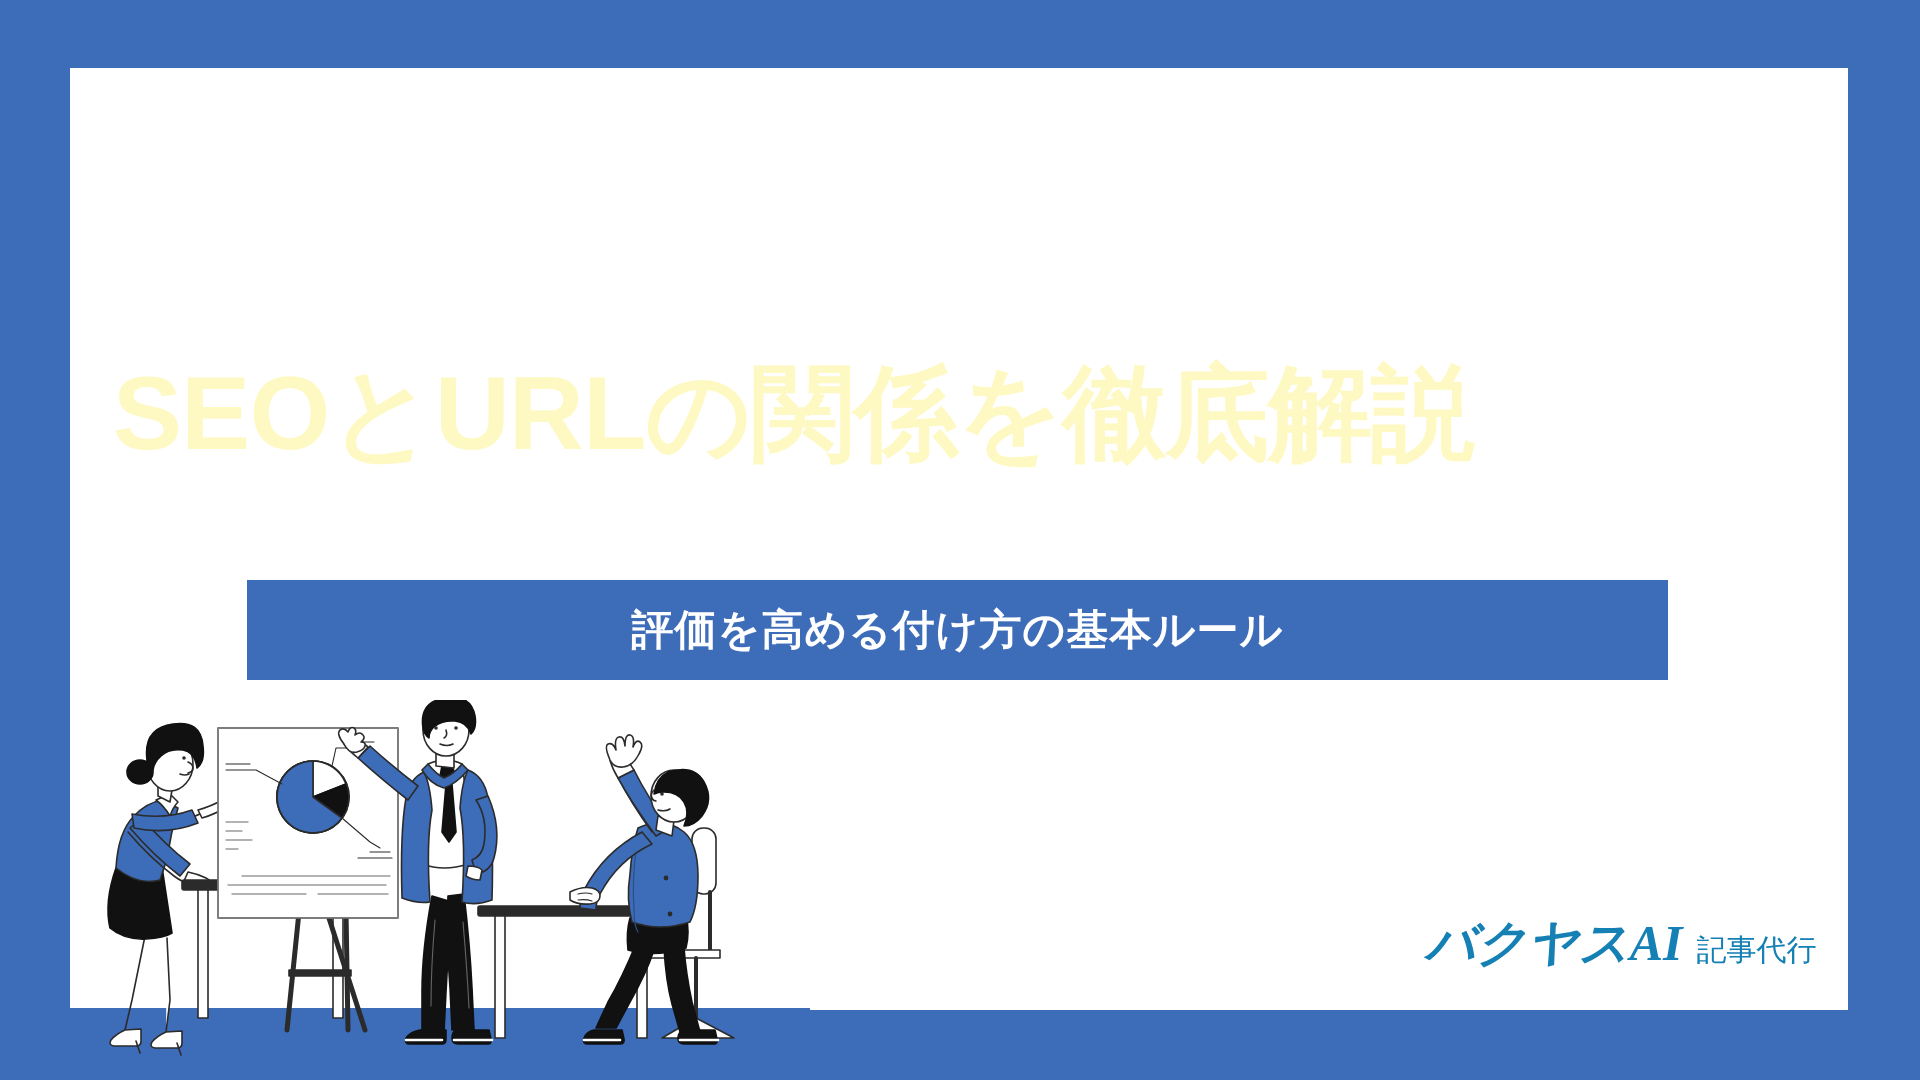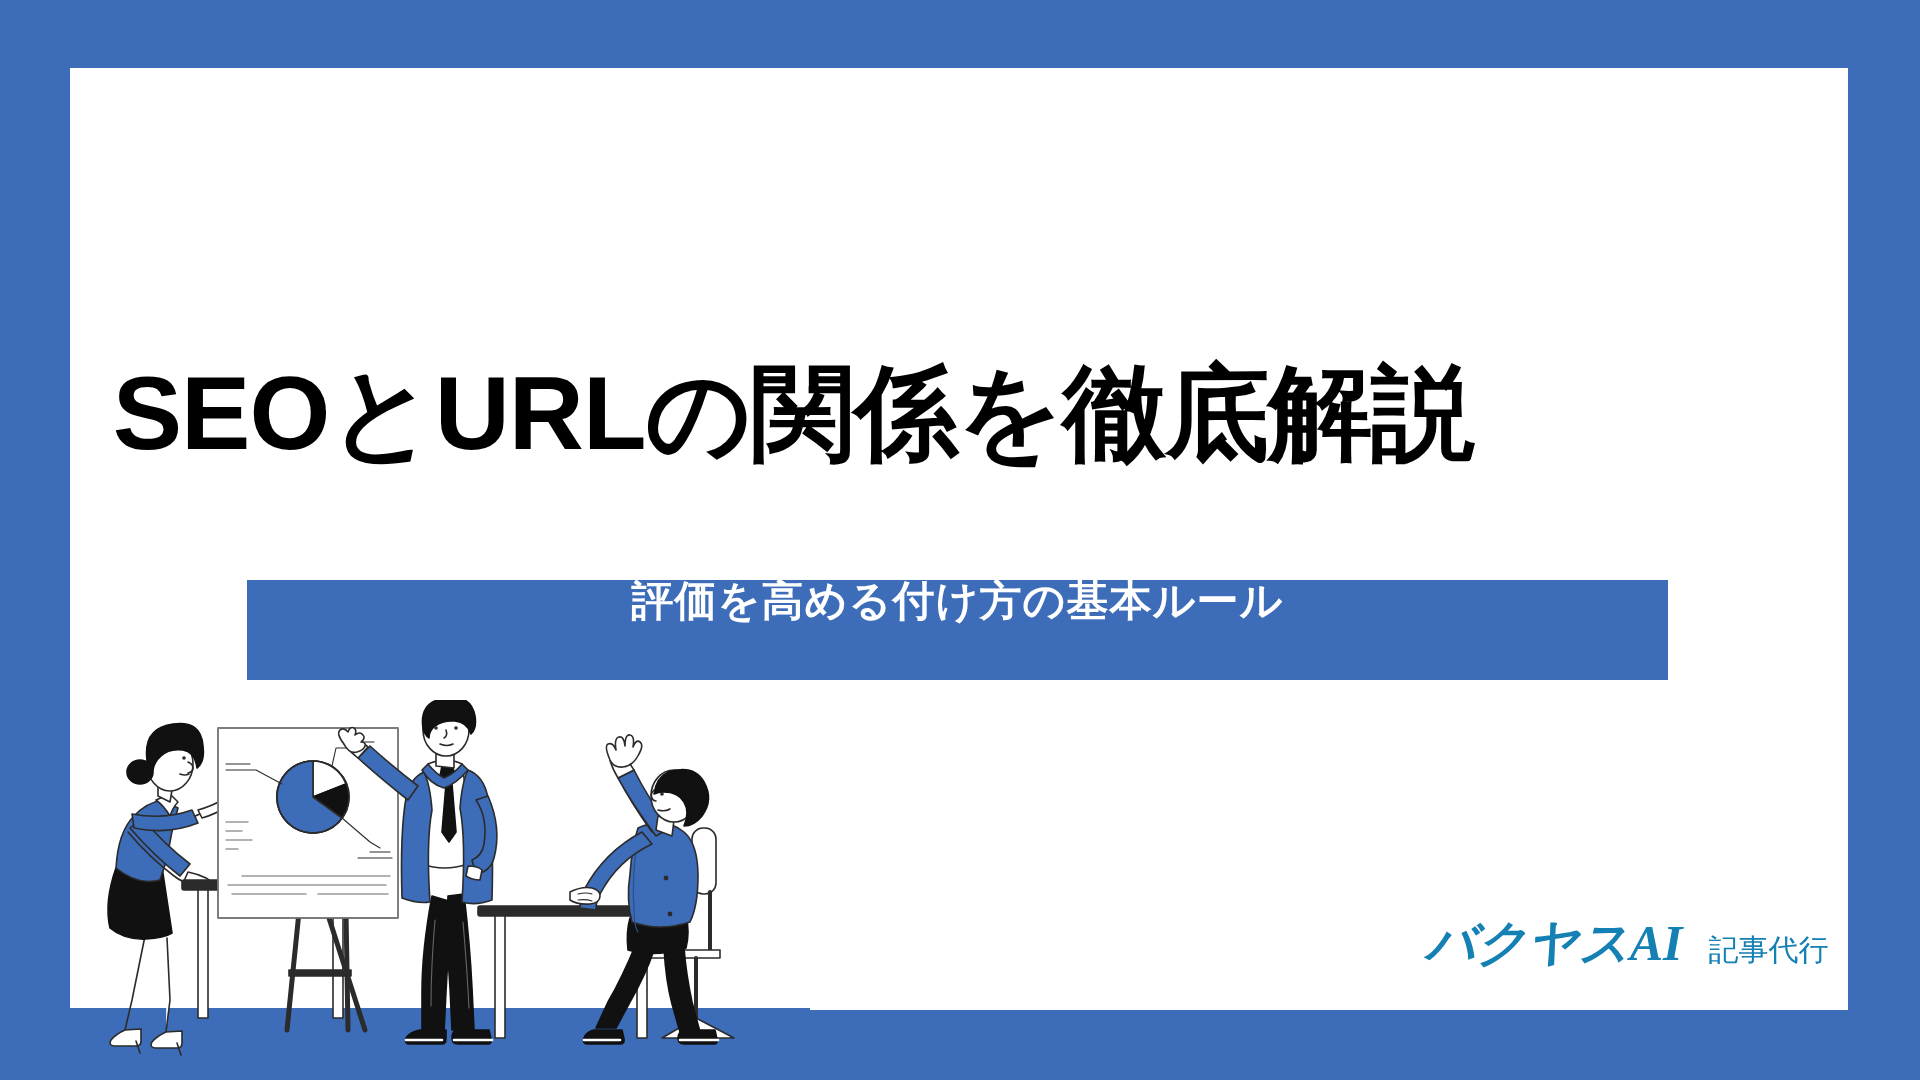--- a/index.html
+++ b/index.html
@@ -33,7 +33,7 @@
     top: 355px;
     width: 1587px;
     text-align: center;
-    color: #000000;
+    color: #fef9c3;
     font-size: 104px;
     font-weight: 700;
     letter-spacing: -1px;

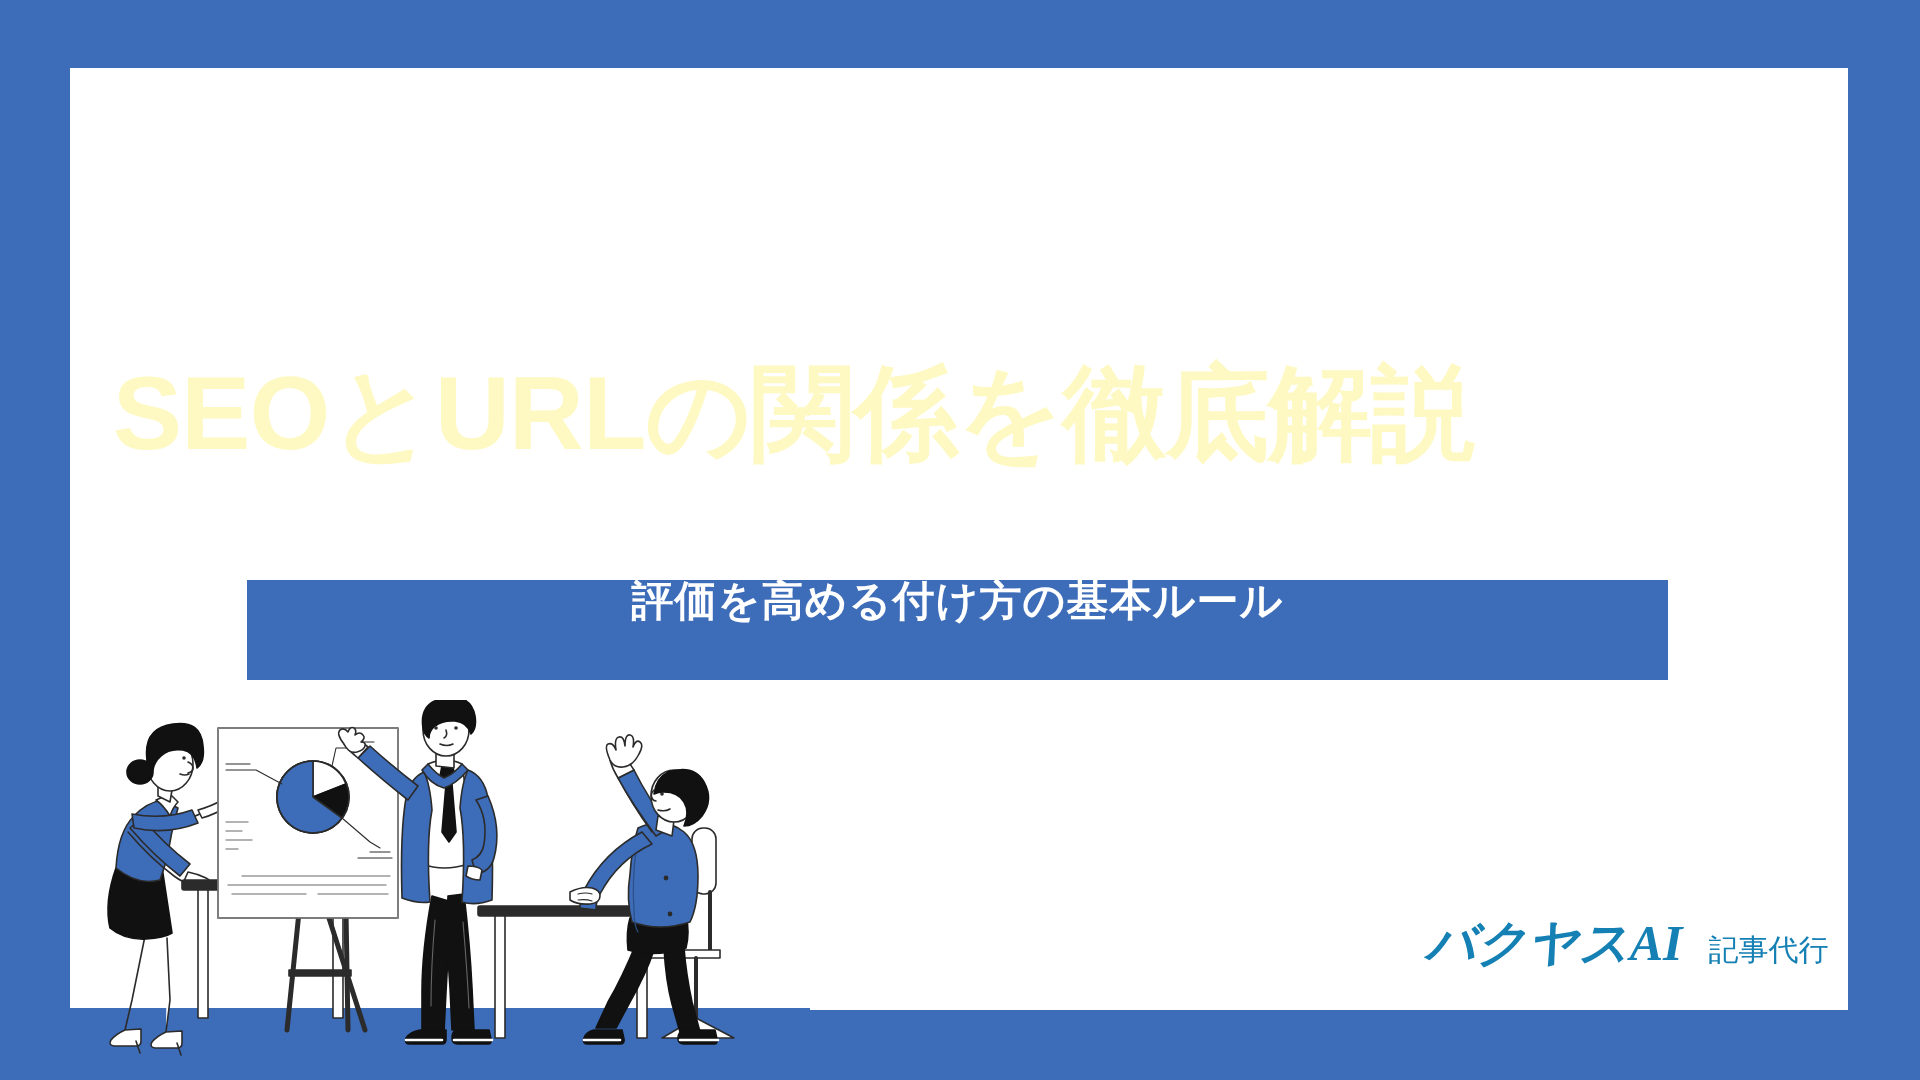--- a/index.html
+++ b/index.html
@@ -51,7 +51,7 @@
     background: #3D6CB8;
     z-index: 6;
     display: flex;
-    align-items: flex-start;
+    align-items: center;
     justify-content: center;
   }
   #subtitle-text {

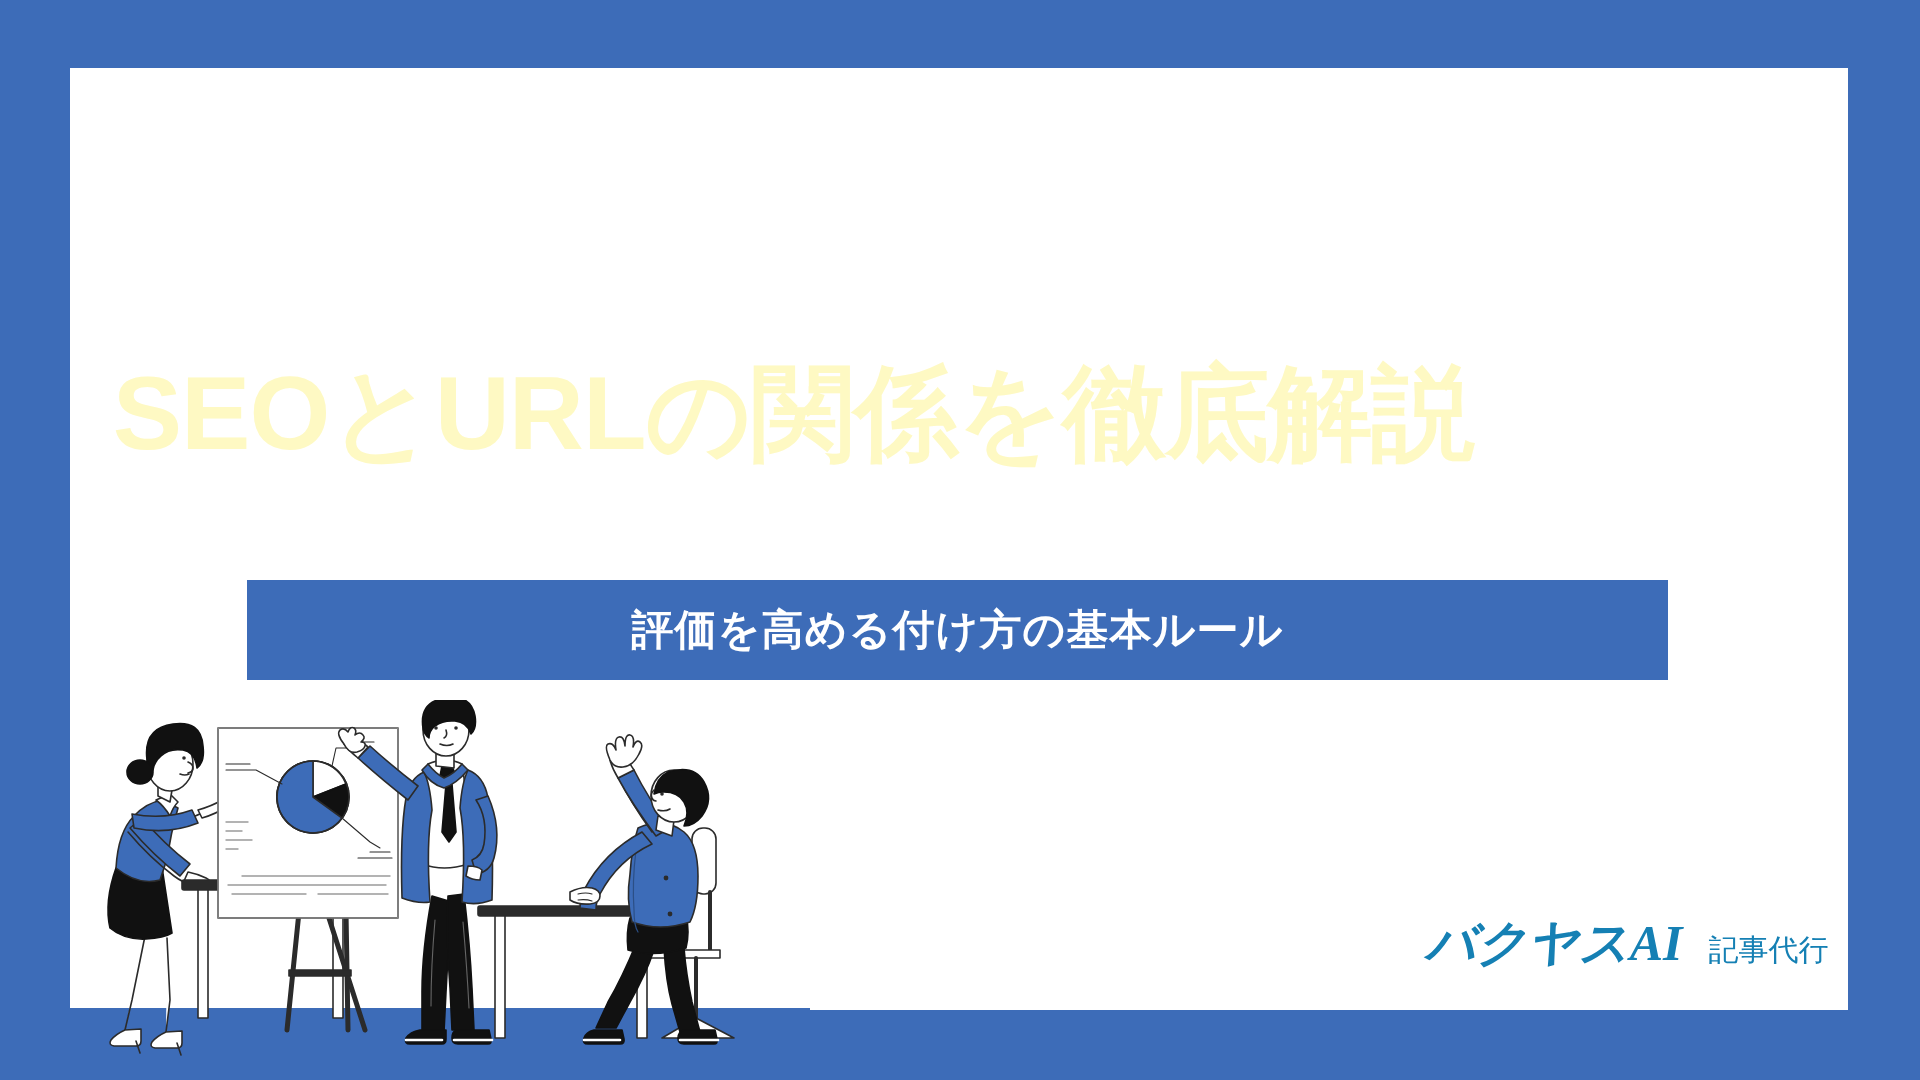--- a/index.html
+++ b/index.html
@@ -70,7 +70,7 @@
     z-index: 9;
     display: flex;
     align-items: baseline;
-    gap: 26px;
+    gap: 14px;
     white-space: nowrap;
   }
   #logo-main {

